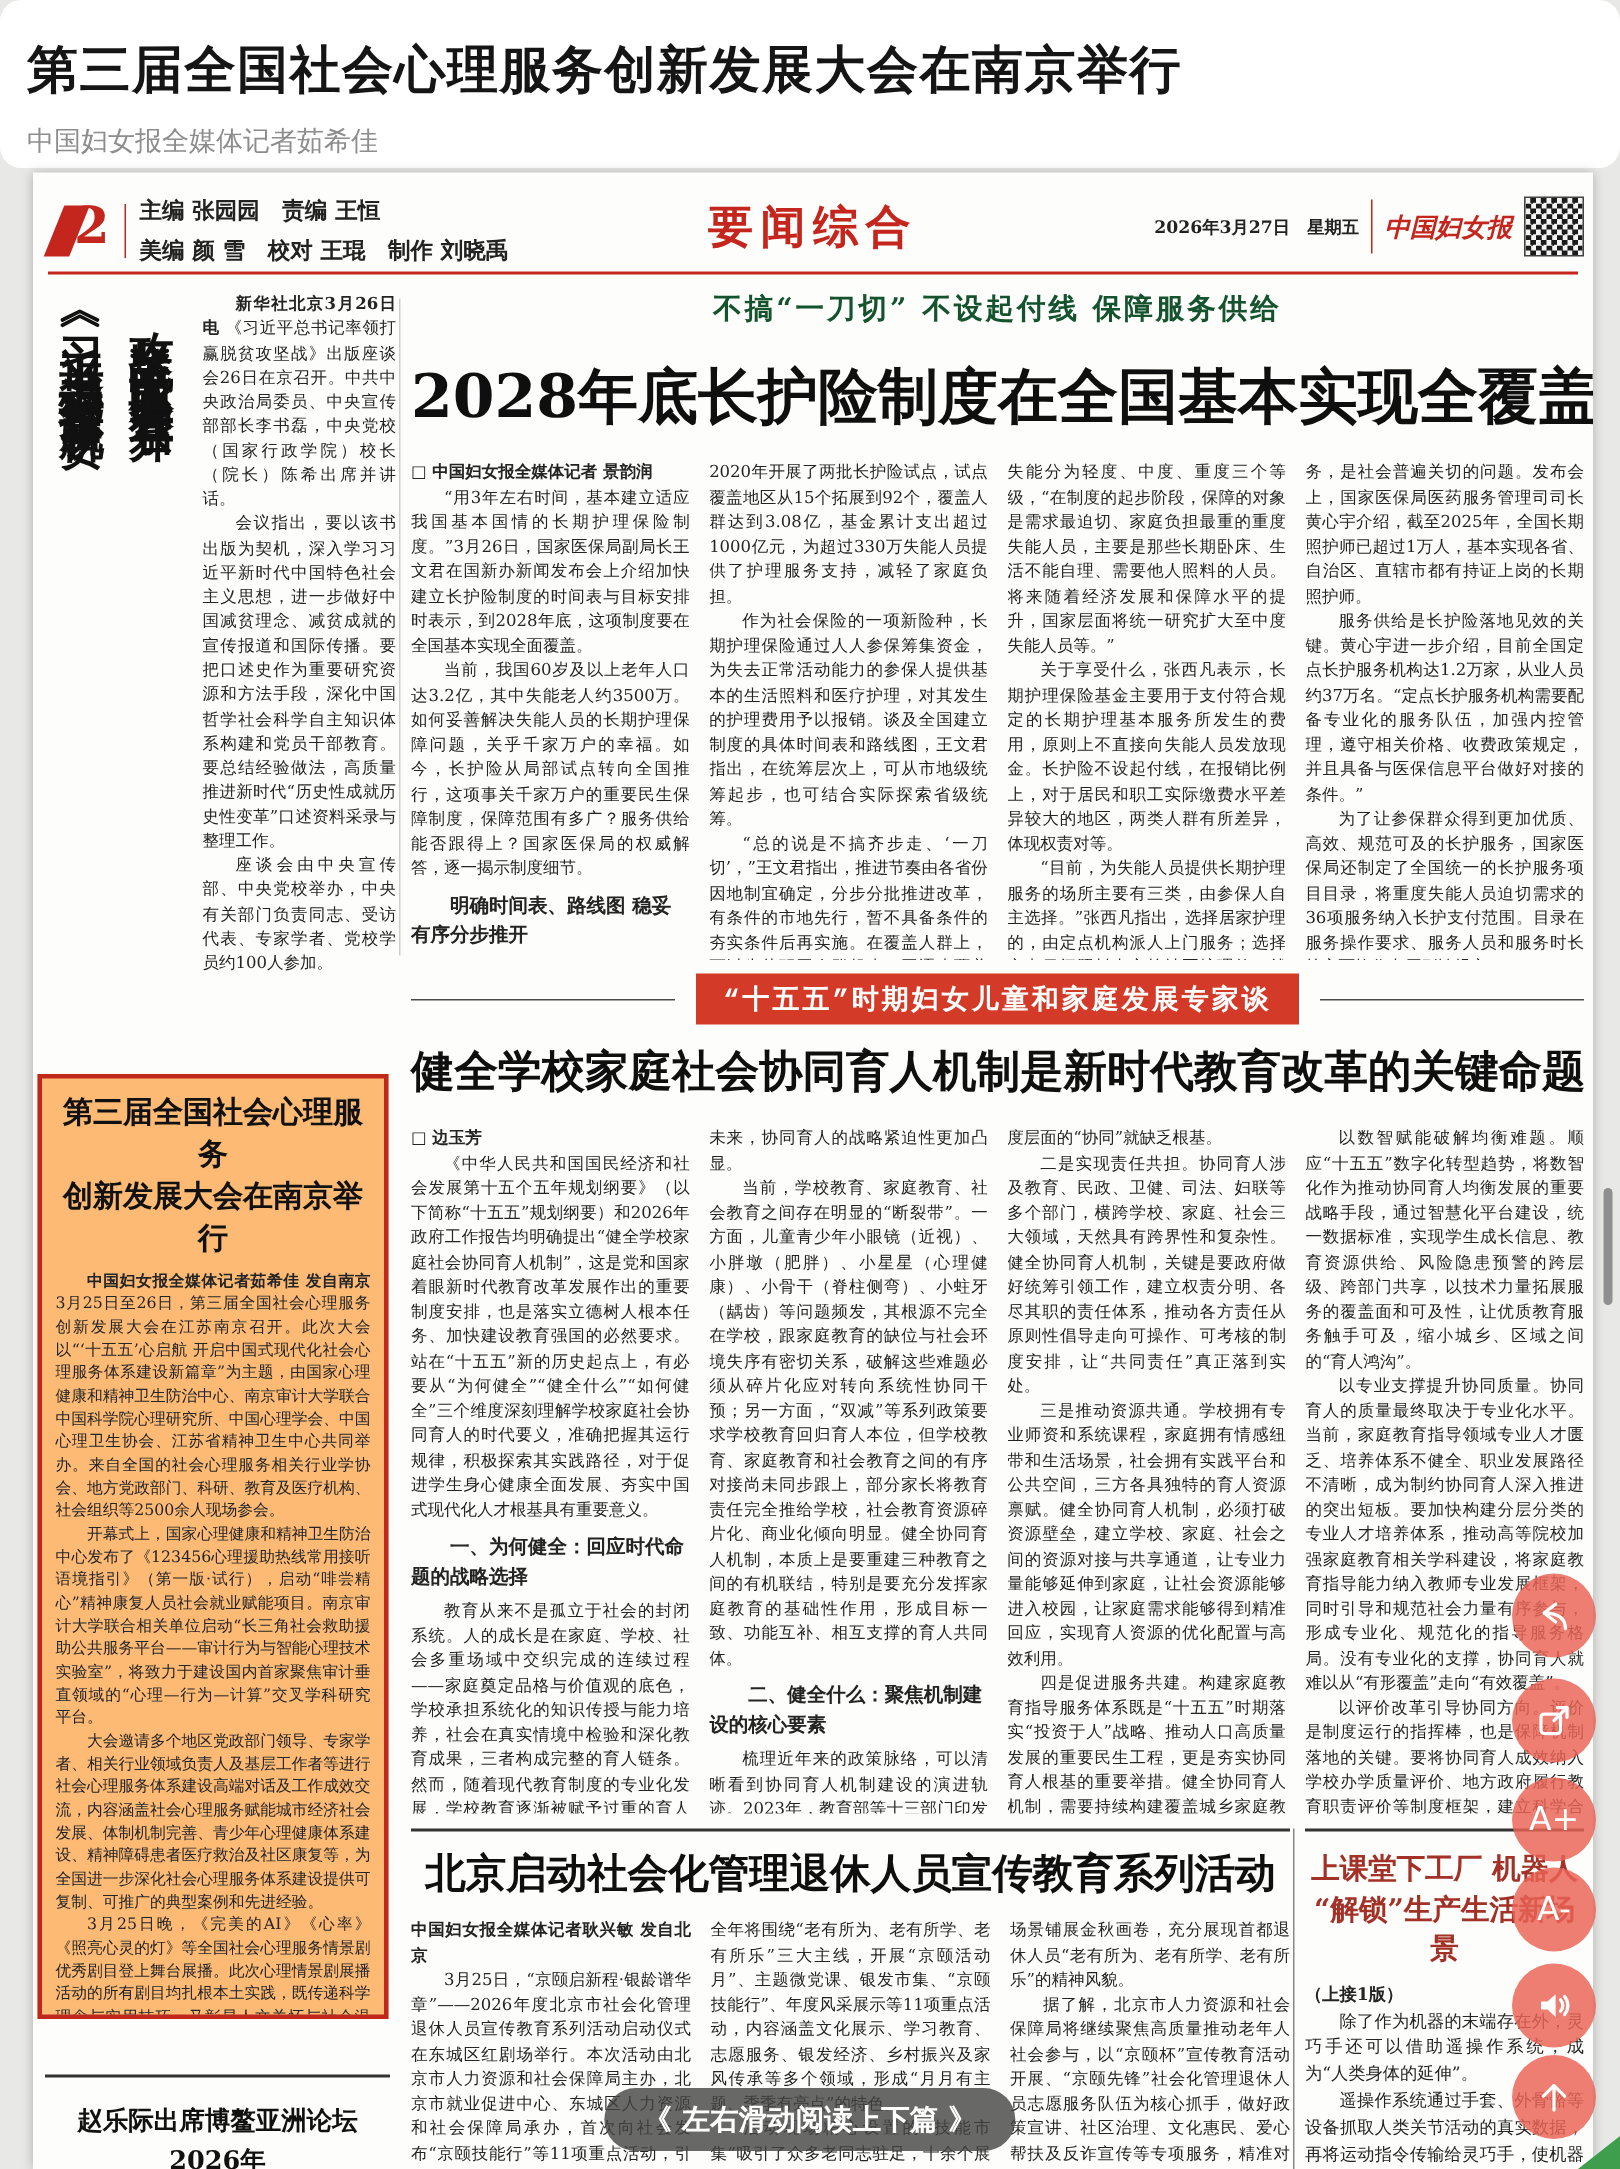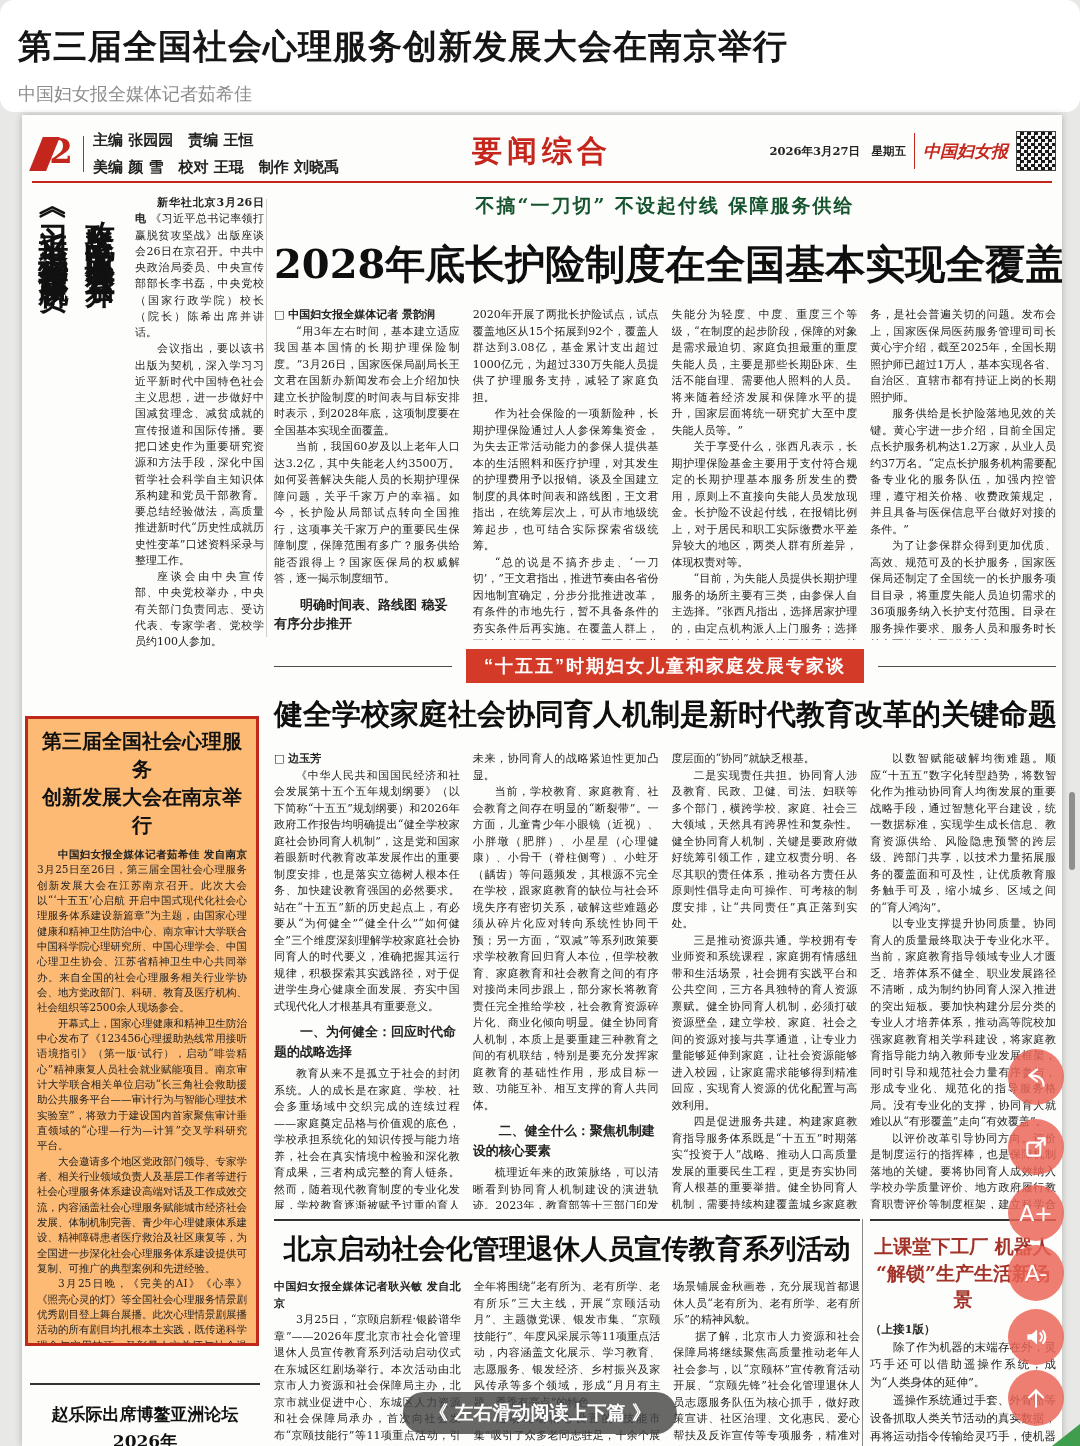--- a/index.html
+++ b/index.html
@@ -48,7 +48,7 @@
   
   #banner-row{left:252px;top:534px;width:782px;display:flex;align-items:center;gap:14px;}
   .bline{flex:1;height:1px;background:#4a4a4a;}
-  .banner{background:#d43a28;color:#fff;font-family:Liberation Sans, sans-serif;
+  .banner{background:#d43a28;color:#fff;font-family:Liberation Mono, monospace;
           font-size:18px;font-weight:700;padding:5px 18px;letter-spacing:2px;white-space:nowrap;}
   #a-expert{left:252px;top:580px;width:782px;}
   .ehead{text-align:center;font-size:29px;font-weight:900;color:#0f0f0f;white-space:nowrap;letter-spacing:0;}

